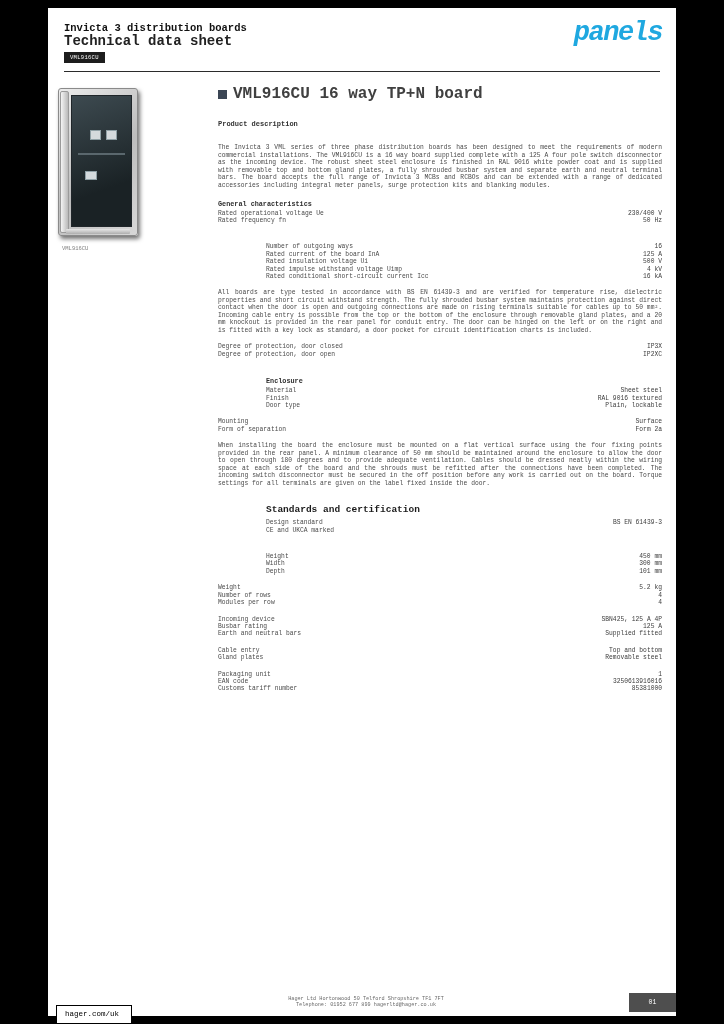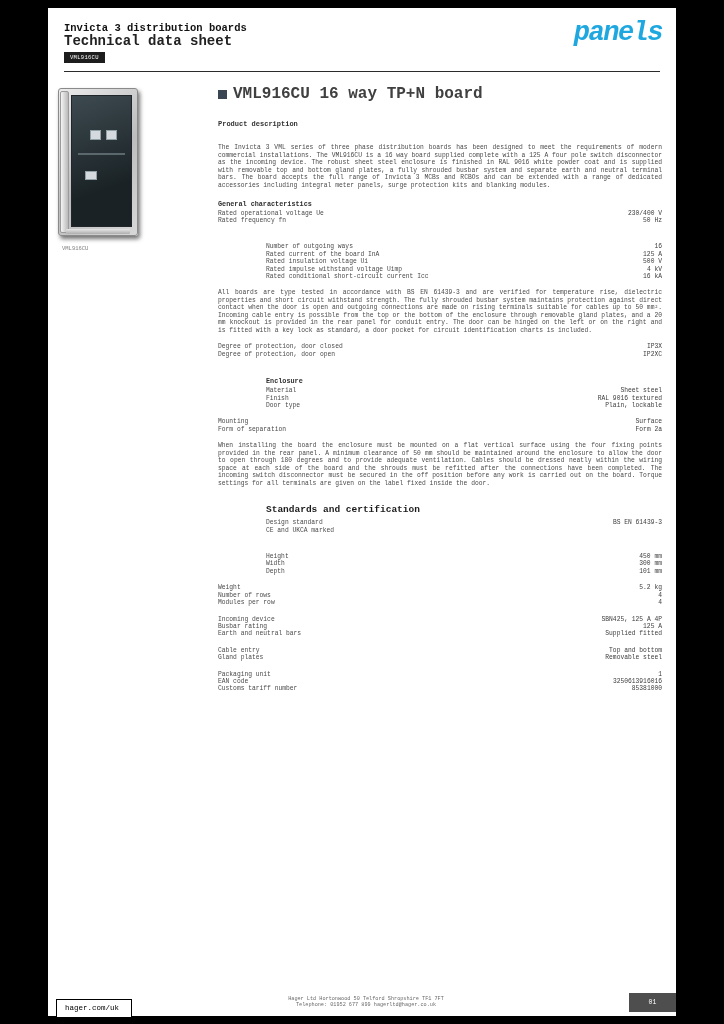--- a/index.html
+++ b/index.html
@@ -57,7 +57,7 @@
 
   
   footer { position:absolute; left:8px; right:0; bottom:4px; height:19px; }
-  .weblink { position:absolute; left:0; top:6px; display:inline-block; border:1px solid #000;
+  .weblink { position:absolute; left:0; top:12px; display:inline-block; border:1px solid #000;
              background:#fff; color:#000; padding:4px 12px 4px 8px; font-size:7.5px;
              text-decoration:none; line-height:9px; }
   .f-center { position:absolute; left:50%; top:3px; transform:translateX(-50%);

